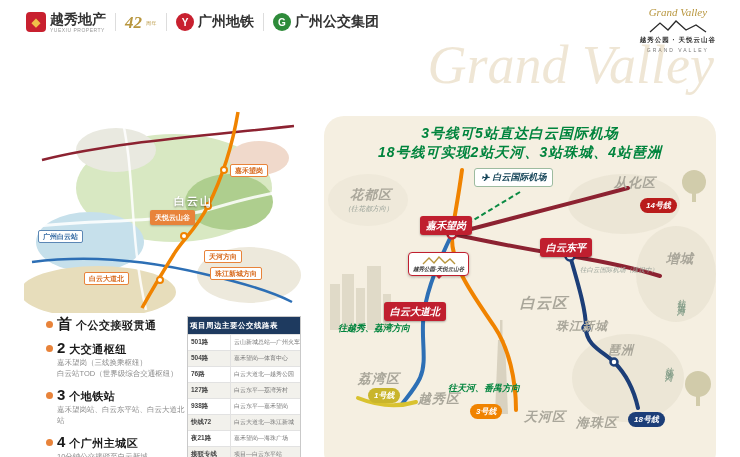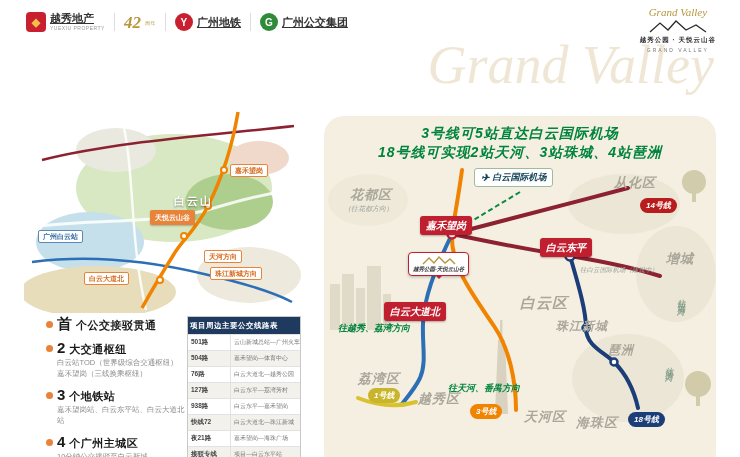--- a/index.html
+++ b/index.html
@@ -10,7 +10,7 @@
   .logo-group{display:flex;align-items:center;gap:4px;}
   .logo-sq{width:20px;height:20px;border-radius:4px;background:#C8202F;color:#F0C049;display:flex;align-items:center;justify-content:center;font-size:11px;font-weight:800;}
   .logo-text{display:flex;flex-direction:column;line-height:1;}
-  .logo-nm{font-size:11px;font-weight:800;color:#333;text-decoration:underline;}
+  .logo-nm{font-size:14px;font-weight:800;color:#333;}
   .logo-sub{font-size:5px;color:#999;letter-spacing:.5px;margin-top:2px;}
   .num42{font-family:"Liberation Serif",serif;font-size:17px;font-weight:700;font-style:italic;color:#B8963E;line-height:1;}
   .gold{color:#B8963E;}

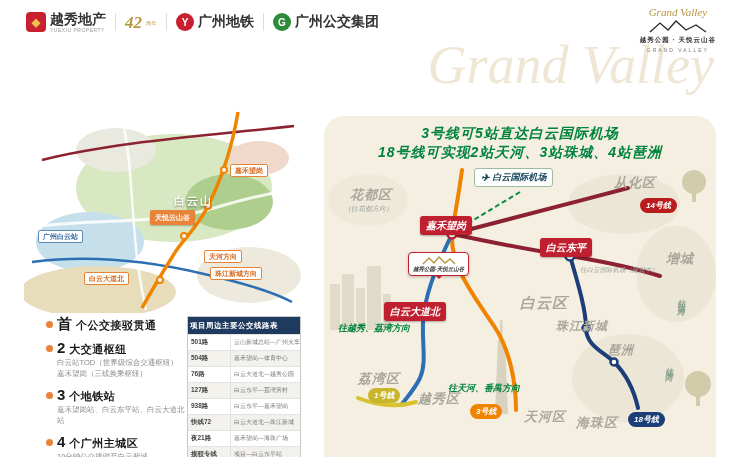--- a/index.html
+++ b/index.html
@@ -156,8 +156,8 @@
         <span class="feat-label">大交通枢纽</span>
       </div>
       <div class="feat-subs">
+        <span class="feat-sub">嘉禾望岗（三线换乘枢纽）</span>
         <span class="feat-sub">白云站TOD（世界级综合交通枢纽）</span>
-        <span class="feat-sub">嘉禾望岗（三线换乘枢纽）</span>
       </div>
     </div>
     <div class="feat">

